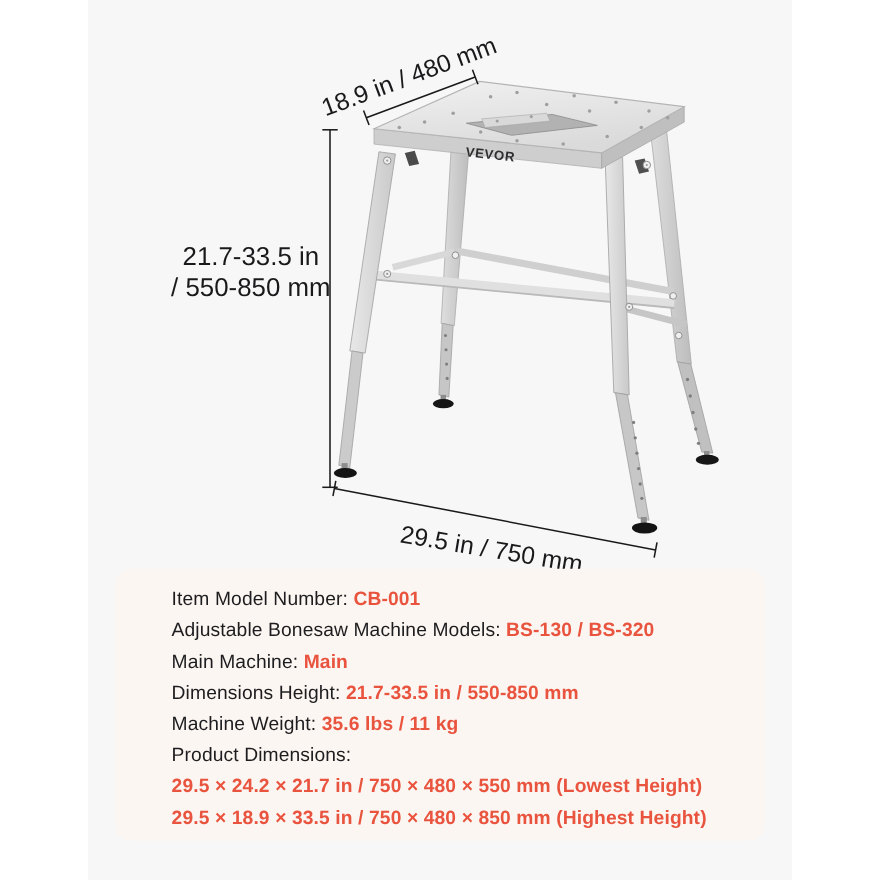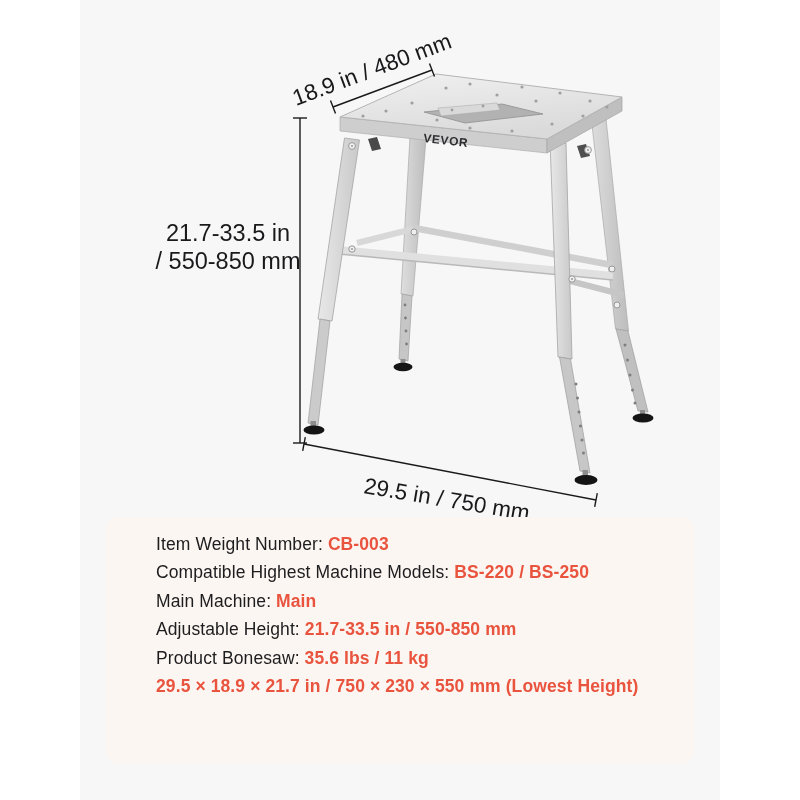--- a/index.html
+++ b/index.html
@@ -186,7 +186,7 @@
 
 <div class="specs-panel">
   <div class="spec-row">
-    <span class="spec-label">Item Weight Number: </span><span class="spec-value">CB-003</span>
+    <span class="spec-label">Item Model Number: </span><span class="spec-value">CB-003</span>
   </div>
   <div class="spec-row">
     <span class="spec-label">Compatible Highest Machine Models: </span><span class="spec-value">BS-220 / BS-250</span>

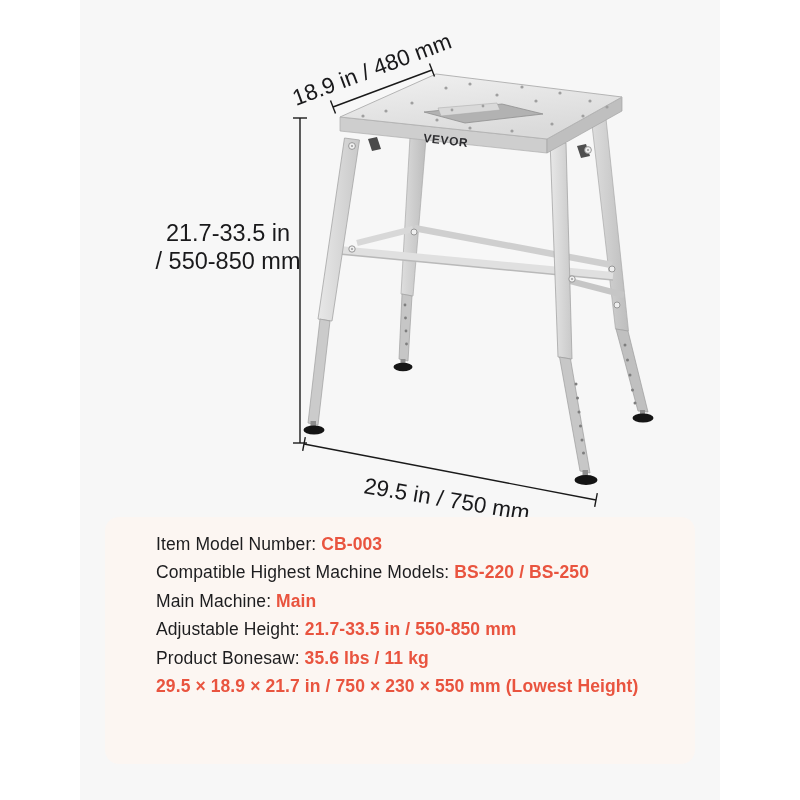--- a/index.html
+++ b/index.html
@@ -186,7 +186,7 @@
 
 <div class="specs-panel">
   <div class="spec-row">
-    <span class="spec-label">Item Model Number: </span><span class="spec-value">CB-003</span>
+    <span class="spec-label">Item Model Number: </span><span class="spec-value">CB-001</span>
   </div>
   <div class="spec-row">
     <span class="spec-label">Compatible Highest Machine Models: </span><span class="spec-value">BS-220 / BS-250</span>

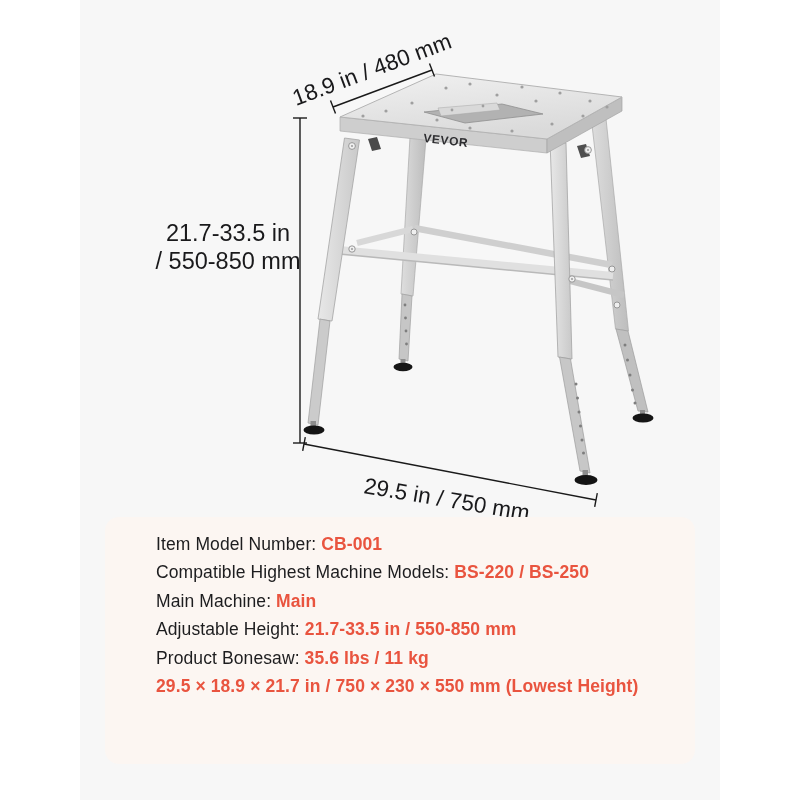--- a/index.html
+++ b/index.html
@@ -189,7 +189,7 @@
     <span class="spec-label">Item Model Number: </span><span class="spec-value">CB-001</span>
   </div>
   <div class="spec-row">
-    <span class="spec-label">Compatible Highest Machine Models: </span><span class="spec-value">BS-220 / BS-250</span>
+    <span class="spec-label">Adjustable Bonesaw Machine Models: </span><span class="spec-value">BS-220 / BS-250</span>
   </div>
   <div class="spec-row">
     <span class="spec-label">Main Machine: </span><span class="spec-value">Main</span>

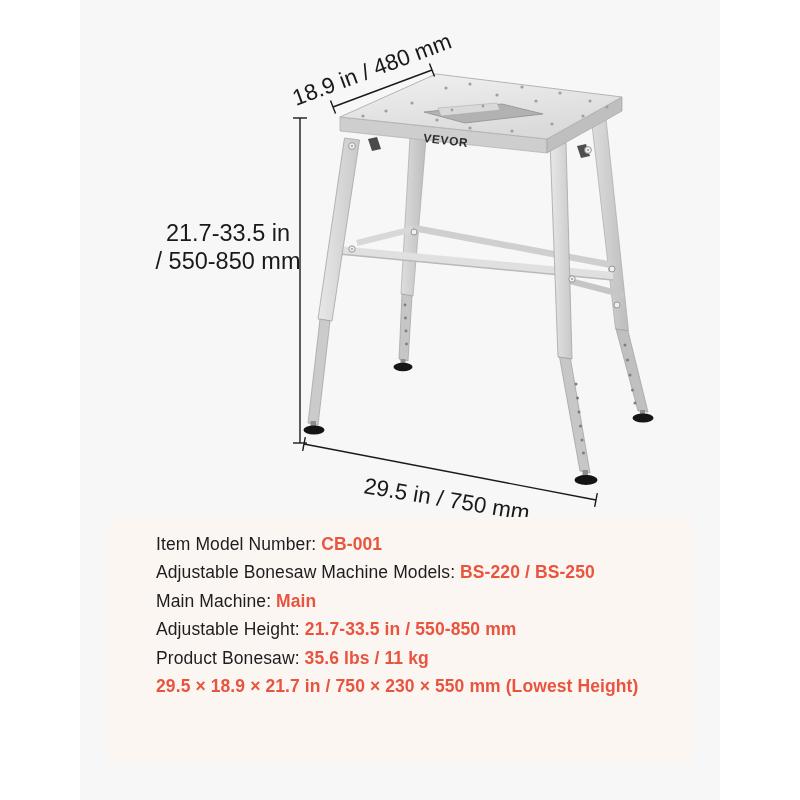--- a/index.html
+++ b/index.html
@@ -189,7 +189,7 @@
     <span class="spec-label">Item Model Number: </span><span class="spec-value">CB-001</span>
   </div>
   <div class="spec-row">
-    <span class="spec-label">Adjustable Bonesaw Machine Models: </span><span class="spec-value">BS-220 / BS-250</span>
+    <span class="spec-label">Adjustable Bonesaw Machine Models: </span><span class="spec-value">BS-130 / BS-320</span>
   </div>
   <div class="spec-row">
     <span class="spec-label">Main Machine: </span><span class="spec-value">Main</span>

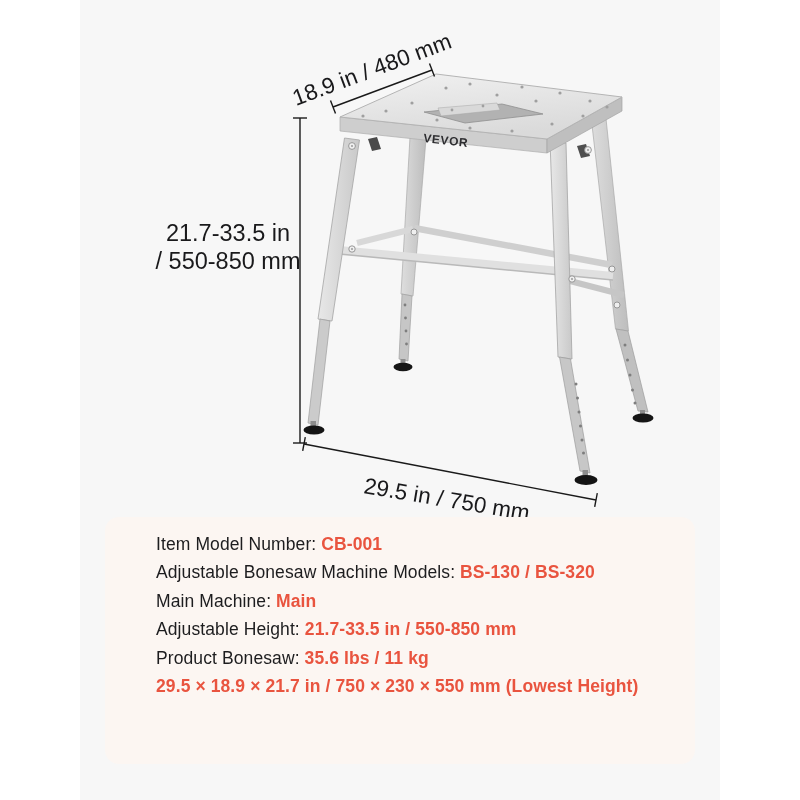--- a/index.html
+++ b/index.html
@@ -195,7 +195,7 @@
     <span class="spec-label">Main Machine: </span><span class="spec-value">Main</span>
   </div>
   <div class="spec-row">
-    <span class="spec-label">Adjustable Height: </span><span class="spec-value">21.7-33.5 in / 550-850 mm</span>
+    <span class="spec-label">Dimensions Height: </span><span class="spec-value">21.7-33.5 in / 550-850 mm</span>
   </div>
   <div class="spec-row">
     <span class="spec-label">Product Bonesaw: </span><span class="spec-value">35.6 lbs / 11 kg</span>

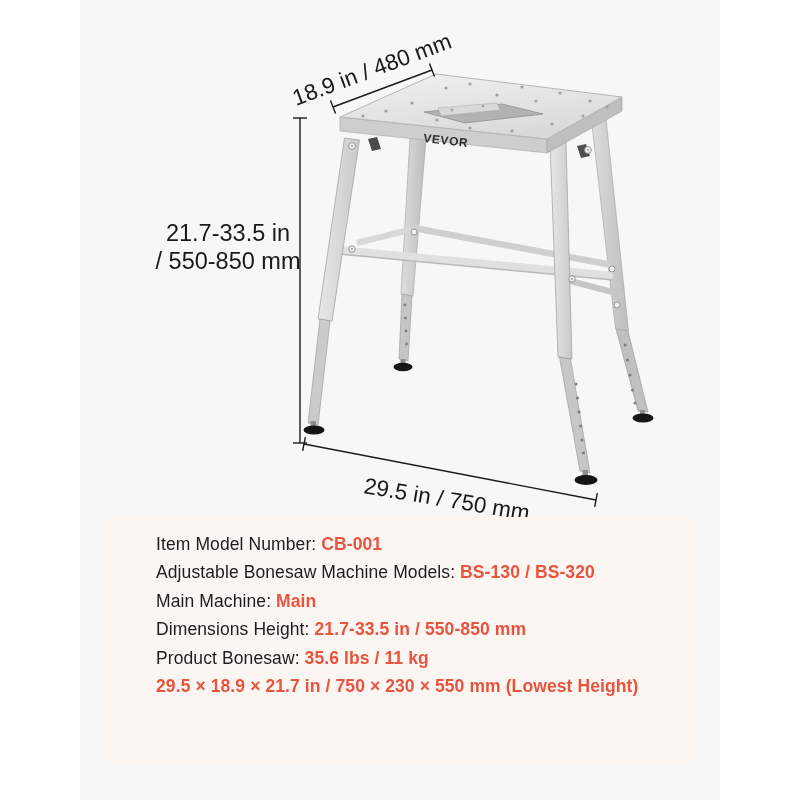--- a/index.html
+++ b/index.html
@@ -198,7 +198,7 @@
     <span class="spec-label">Dimensions Height: </span><span class="spec-value">21.7-33.5 in / 550-850 mm</span>
   </div>
   <div class="spec-row">
-    <span class="spec-label">Product Bonesaw: </span><span class="spec-value">35.6 lbs / 11 kg</span>
+    <span class="spec-label">Machine Weight: </span><span class="spec-value">35.6 lbs / 11 kg</span>
   </div>
   <div class="spec-row">
     <span class="spec-label"></span><span class="spec-value">29.5 × 18.9 × 21.7 in / 750 × 230 × 550 mm (Lowest Height)</span>

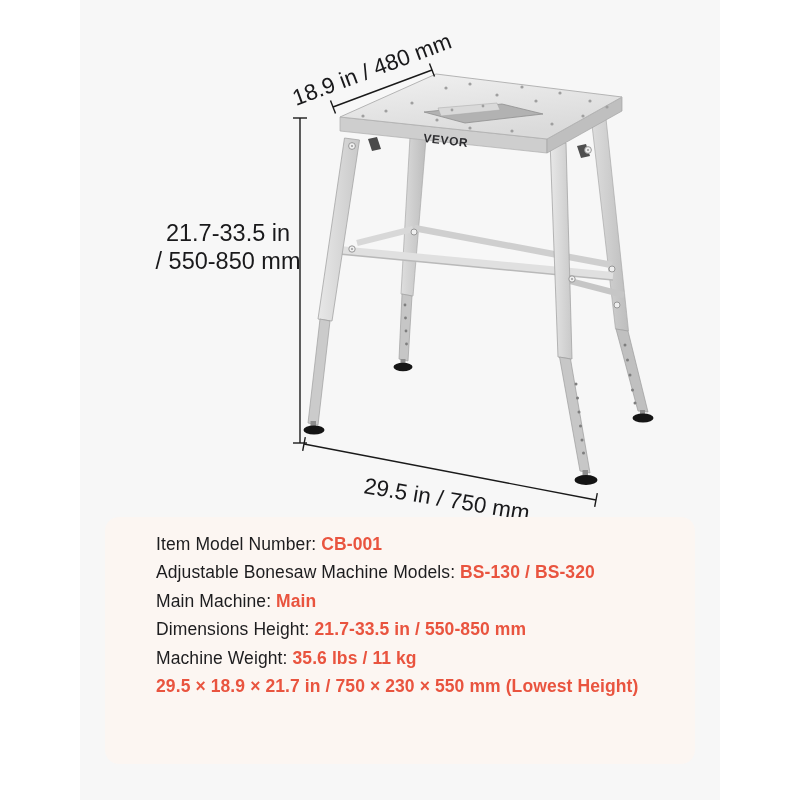--- a/index.html
+++ b/index.html
@@ -201,6 +201,9 @@
     <span class="spec-label">Machine Weight: </span><span class="spec-value">35.6 lbs / 11 kg</span>
   </div>
   <div class="spec-row">
+    <span class="spec-label">Product Dimensions:</span><span class="spec-value"></span>
+  </div>
+  <div class="spec-row">
     <span class="spec-label"></span><span class="spec-value">29.5 × 18.9 × 21.7 in / 750 × 230 × 550 mm (Lowest Height)</span>
   </div>
 </div>

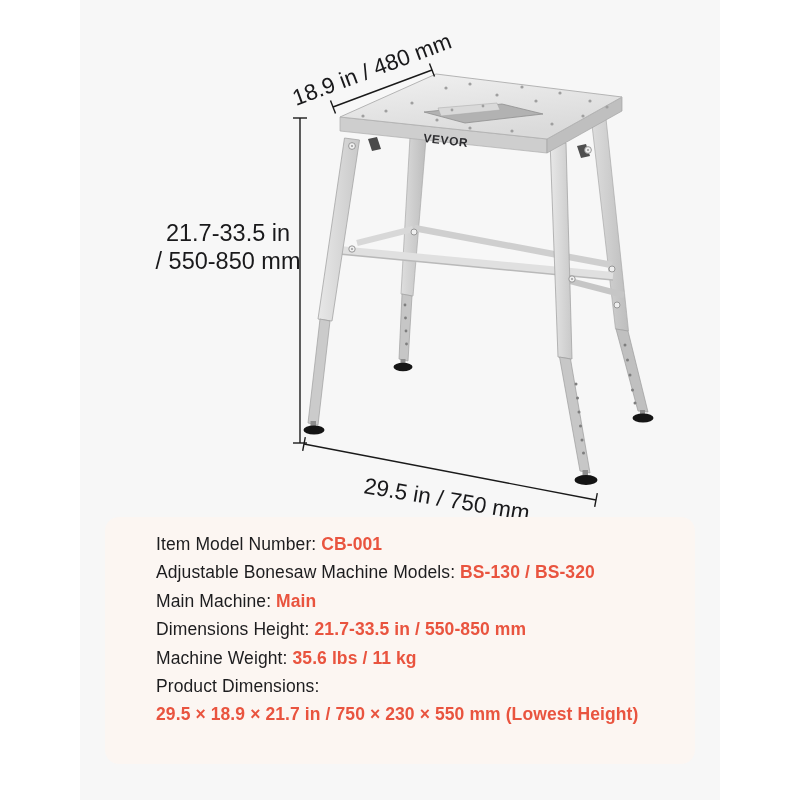--- a/index.html
+++ b/index.html
@@ -204,7 +204,7 @@
     <span class="spec-label">Product Dimensions:</span><span class="spec-value"></span>
   </div>
   <div class="spec-row">
-    <span class="spec-label"></span><span class="spec-value">29.5 × 18.9 × 21.7 in / 750 × 230 × 550 mm (Lowest Height)</span>
+    <span class="spec-label"></span><span class="spec-value">29.5 × 24.2 × 21.7 in / 750 × 480 × 550 mm (Lowest Height)</span>
   </div>
 </div>
 

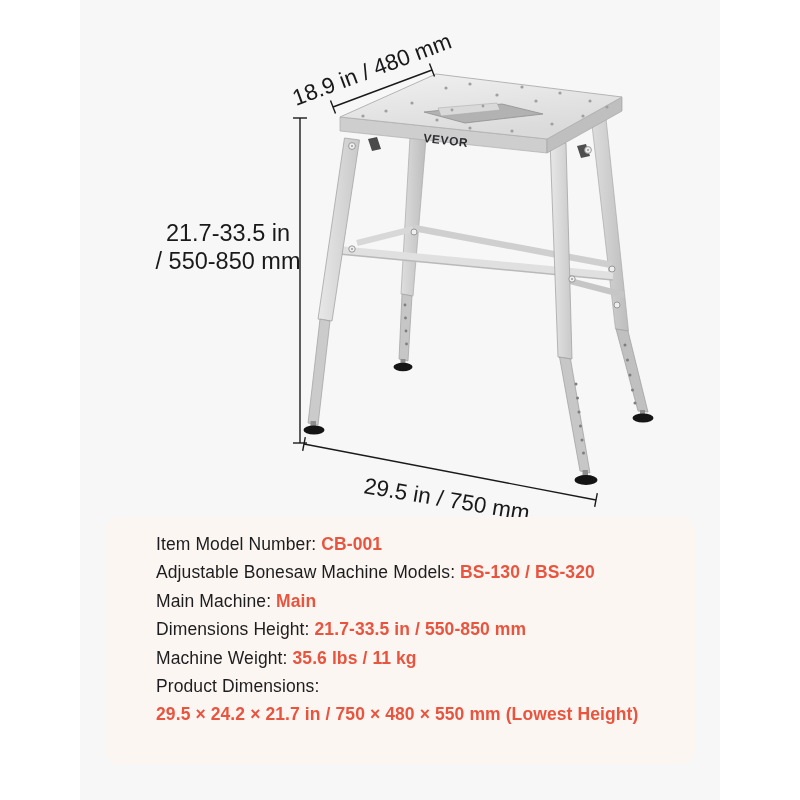--- a/index.html
+++ b/index.html
@@ -206,6 +206,9 @@
   <div class="spec-row">
     <span class="spec-label"></span><span class="spec-value">29.5 × 24.2 × 21.7 in / 750 × 480 × 550 mm (Lowest Height)</span>
   </div>
+  <div class="spec-row">
+    <span class="spec-label"></span><span class="spec-value">29.5 × 18.9 × 33.5 in / 750 × 480 × 850 mm (Highest Height)</span>
+  </div>
 </div>
 
 </body></html>

